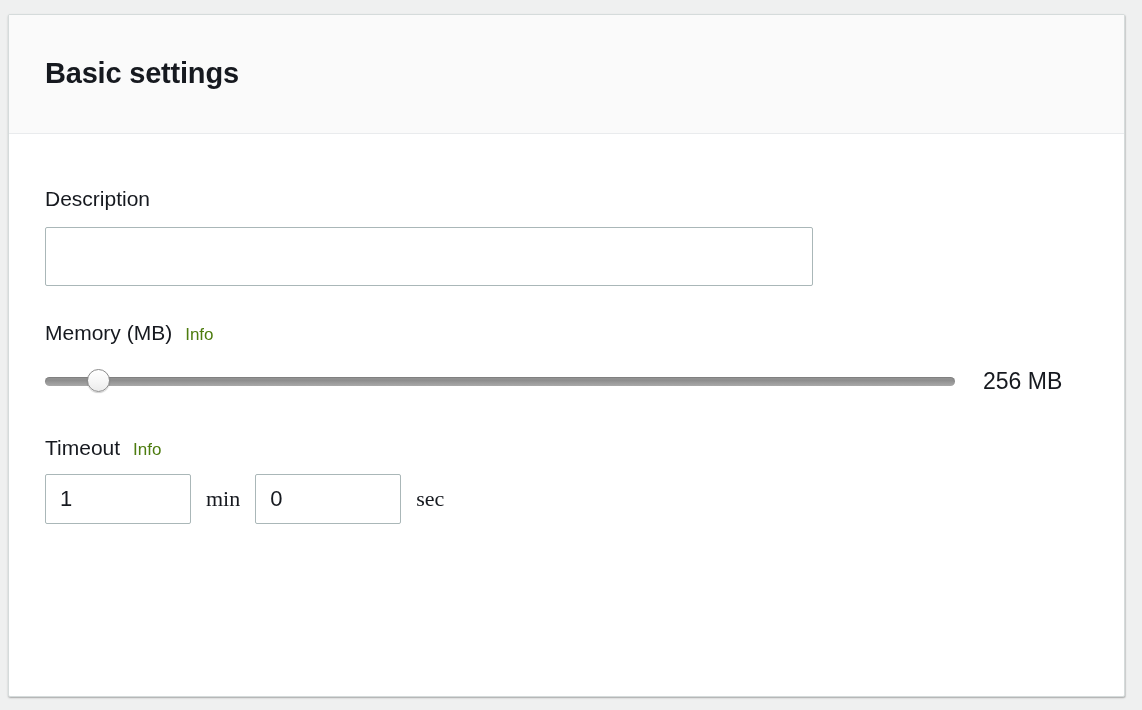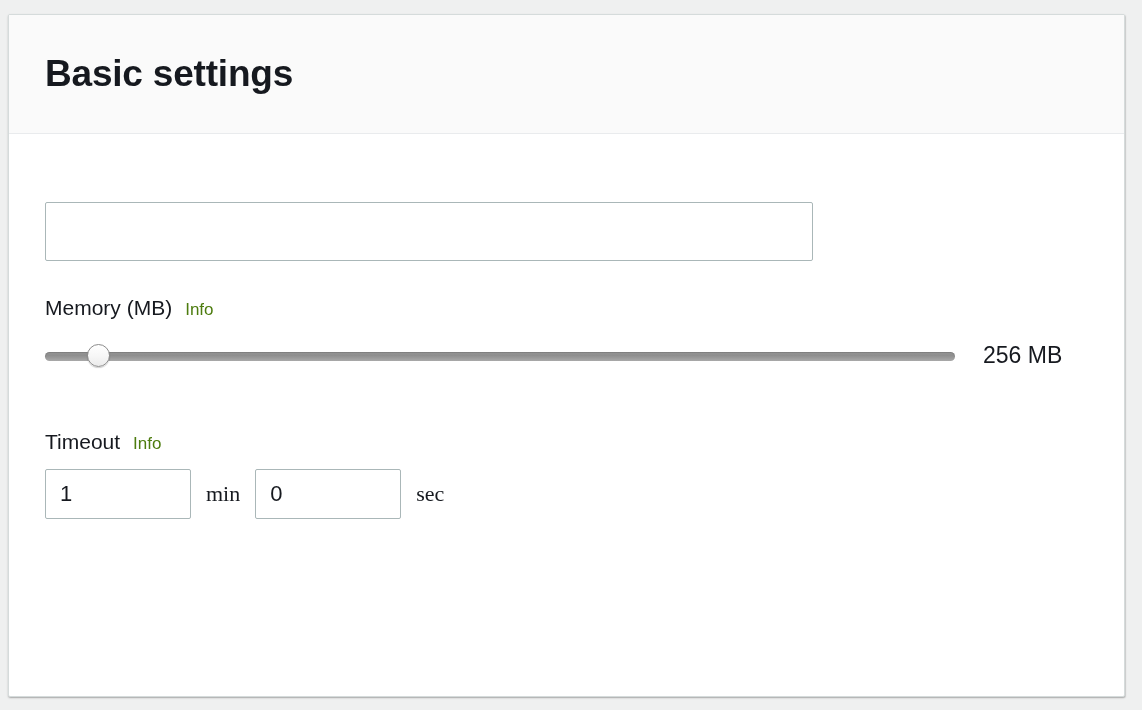--- a/index.html
+++ b/index.html
@@ -38,7 +38,7 @@
     padding-left: 36px;
   }
   .panel-title {
-    font-size: 37px;
+    font-size: 29px;
     font-weight: bold;
     color: #16191f;
     letter-spacing: -0.2px;

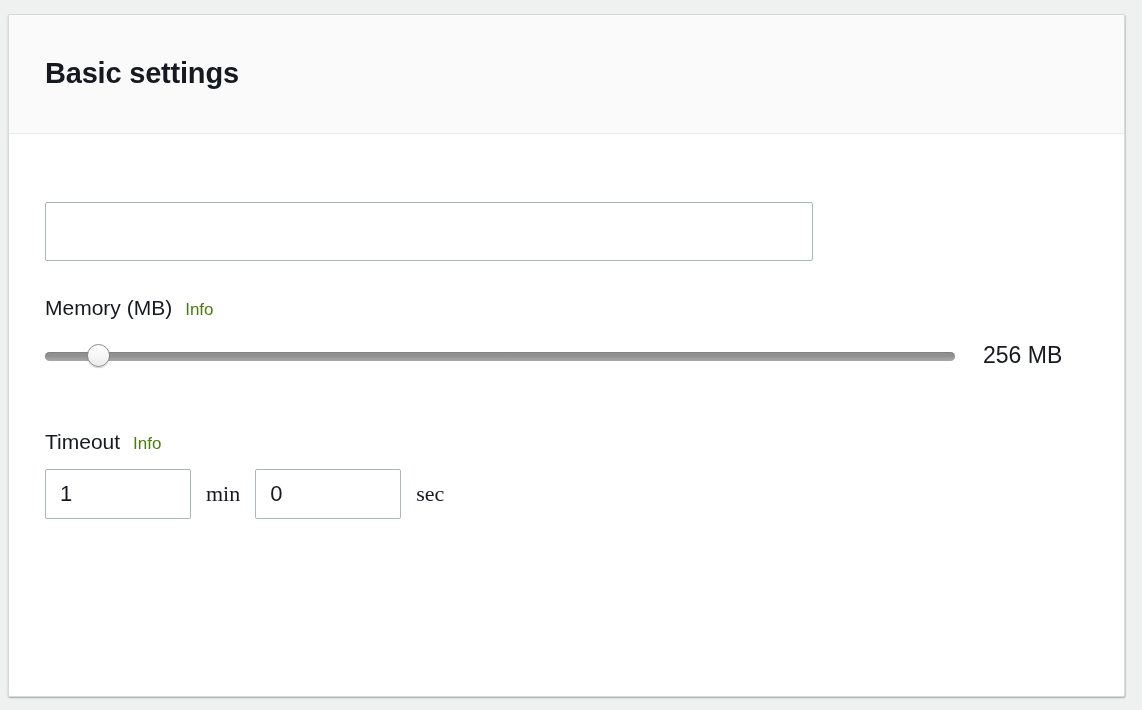--- a/index.html
+++ b/index.html
@@ -177,6 +177,9 @@
   <div class="panel-body">
 
     <div>
+      <div class="field-label">
+        <span>Description</span>
+      </div>
       <input class="text-input" type="text" placeholder="" style="">
     </div>
 

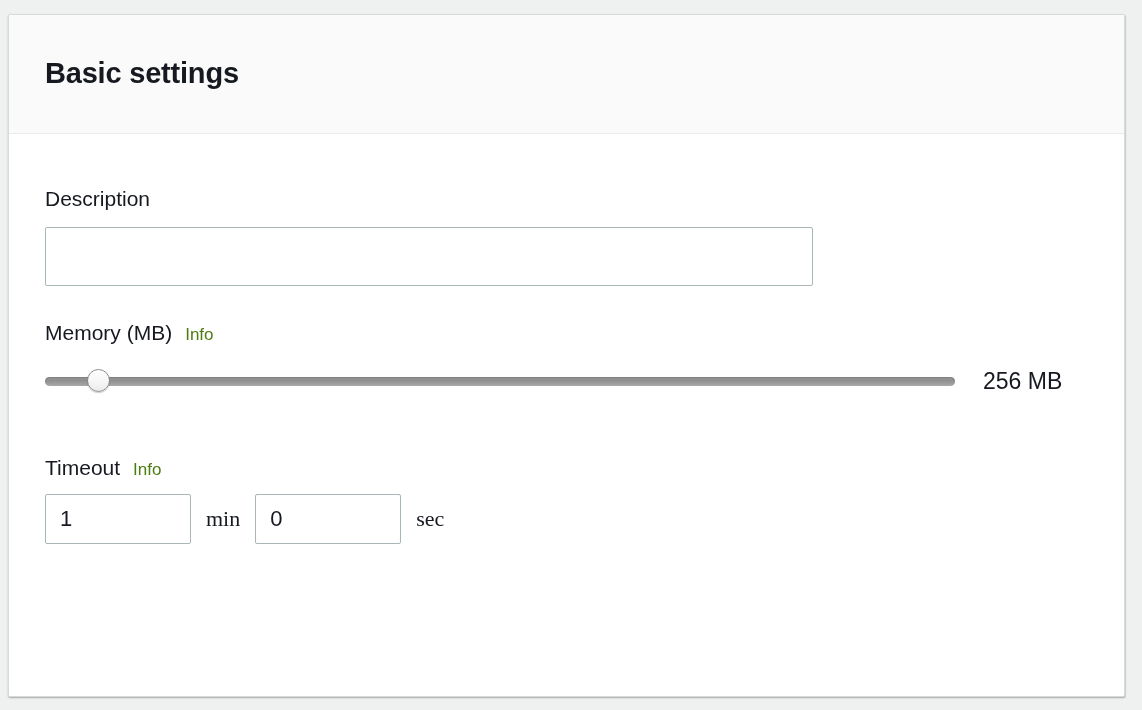--- a/index.html
+++ b/index.html
@@ -135,7 +135,7 @@
   }
 
   
-  .timeout-block { margin-top: 60px; }
+  .timeout-block { margin-top: 40px; }
 
   .timeout-row {
     display: flex;

